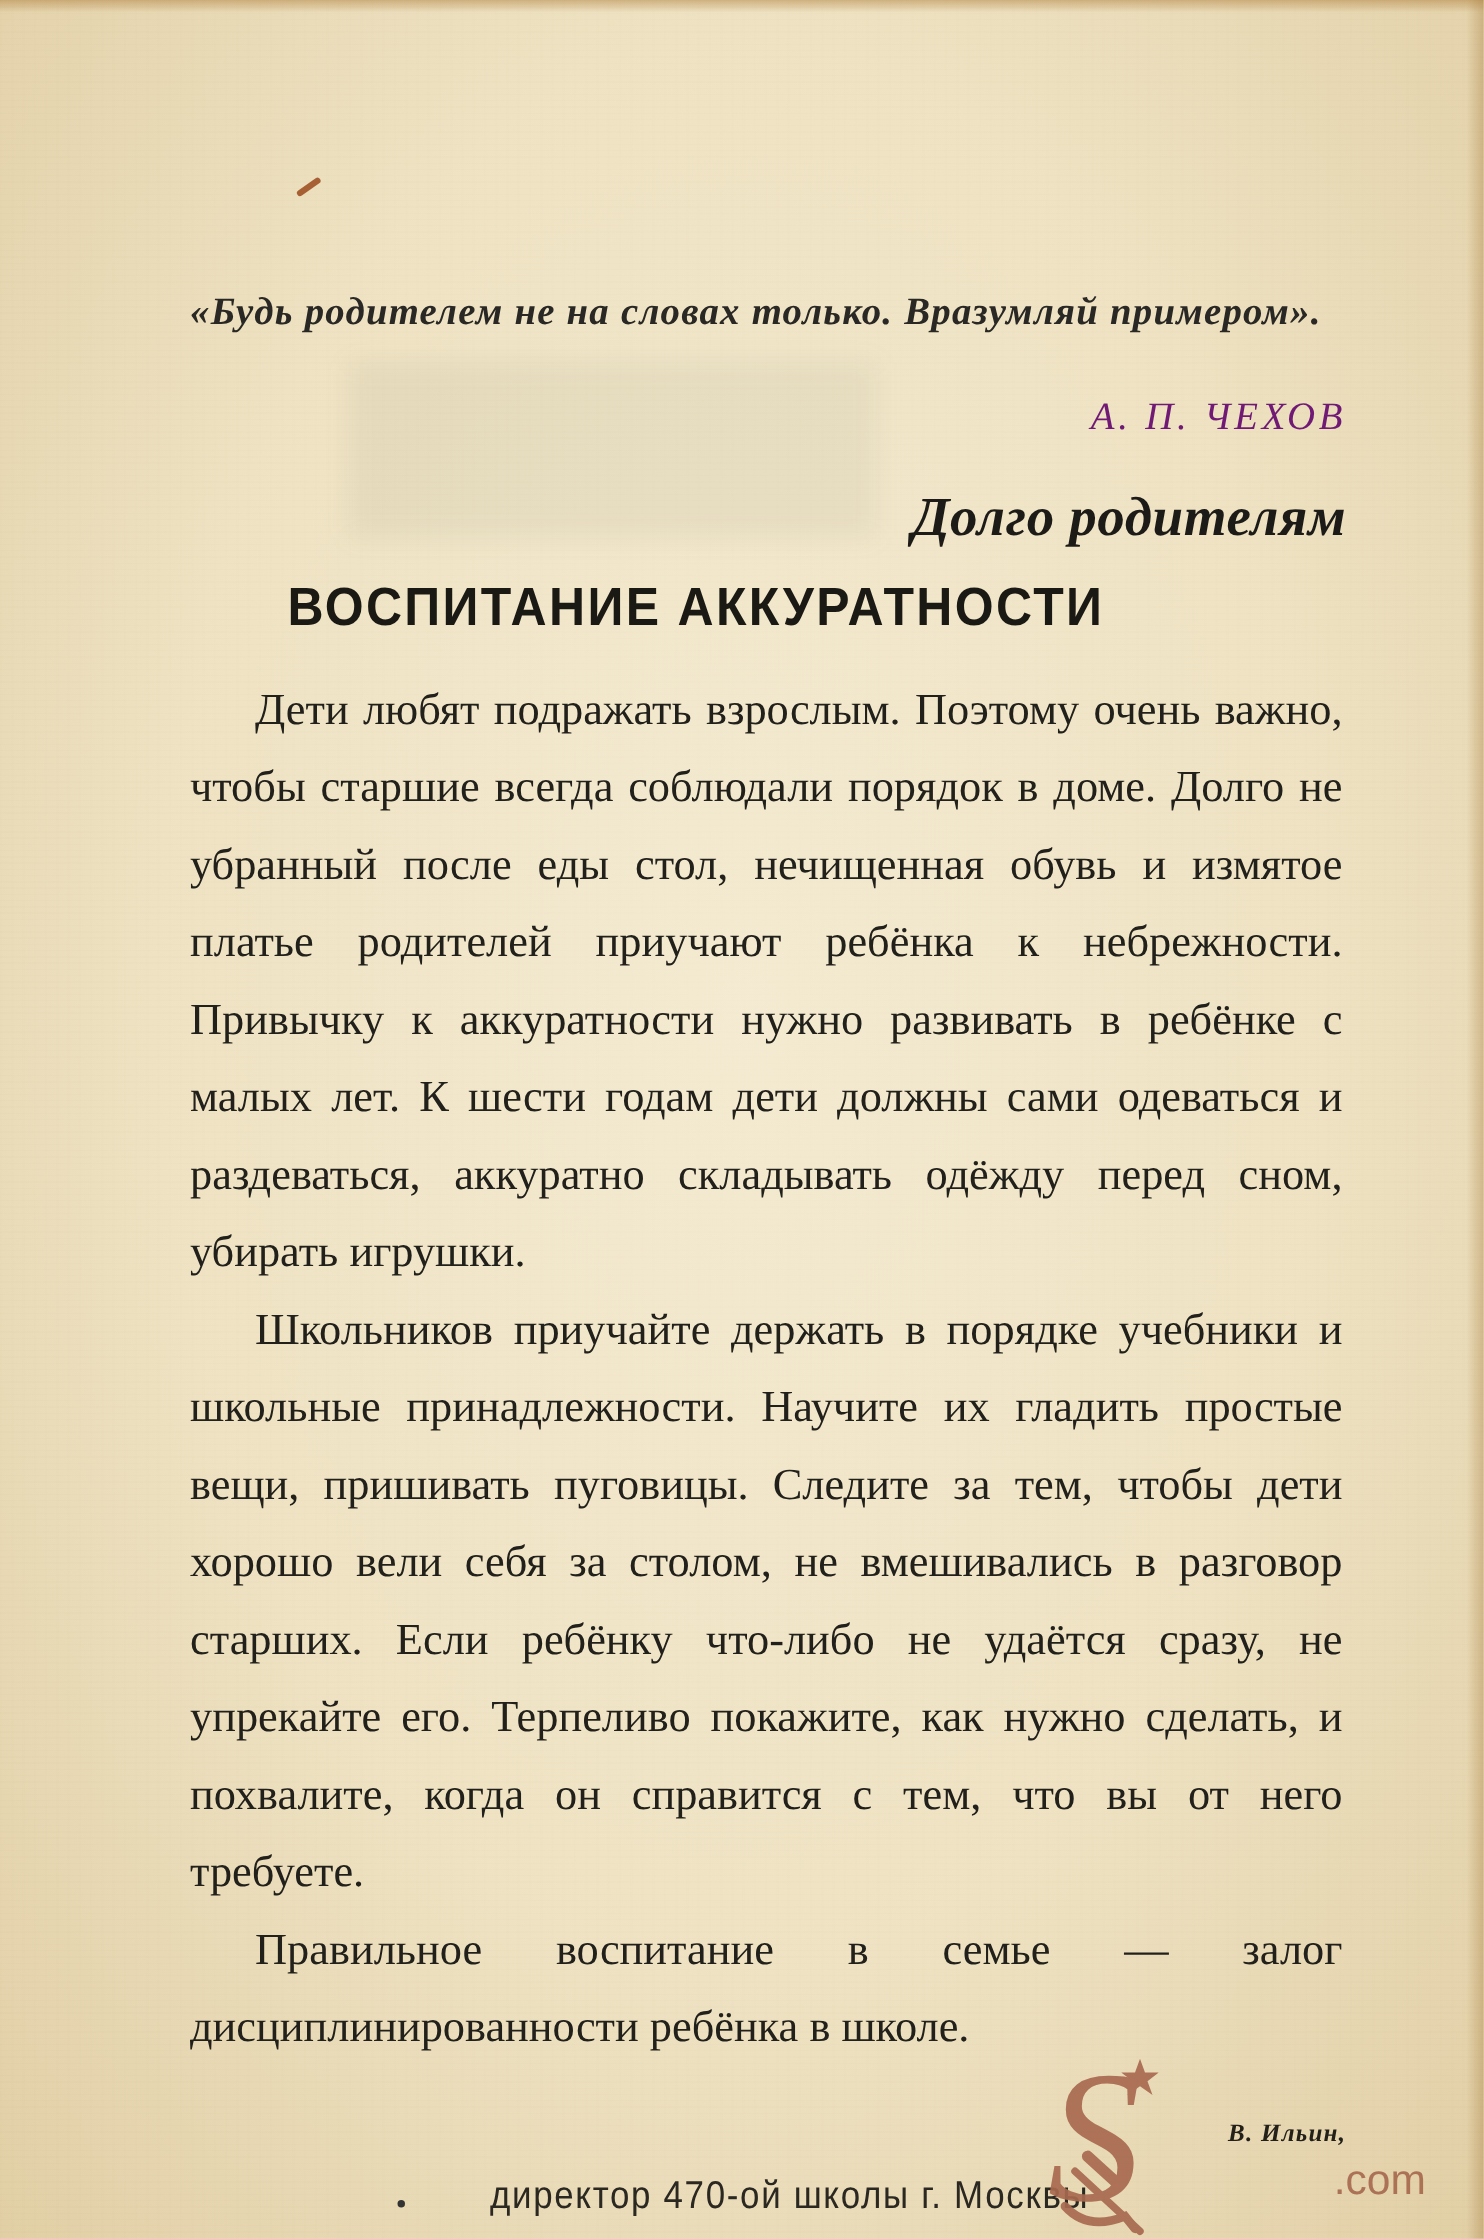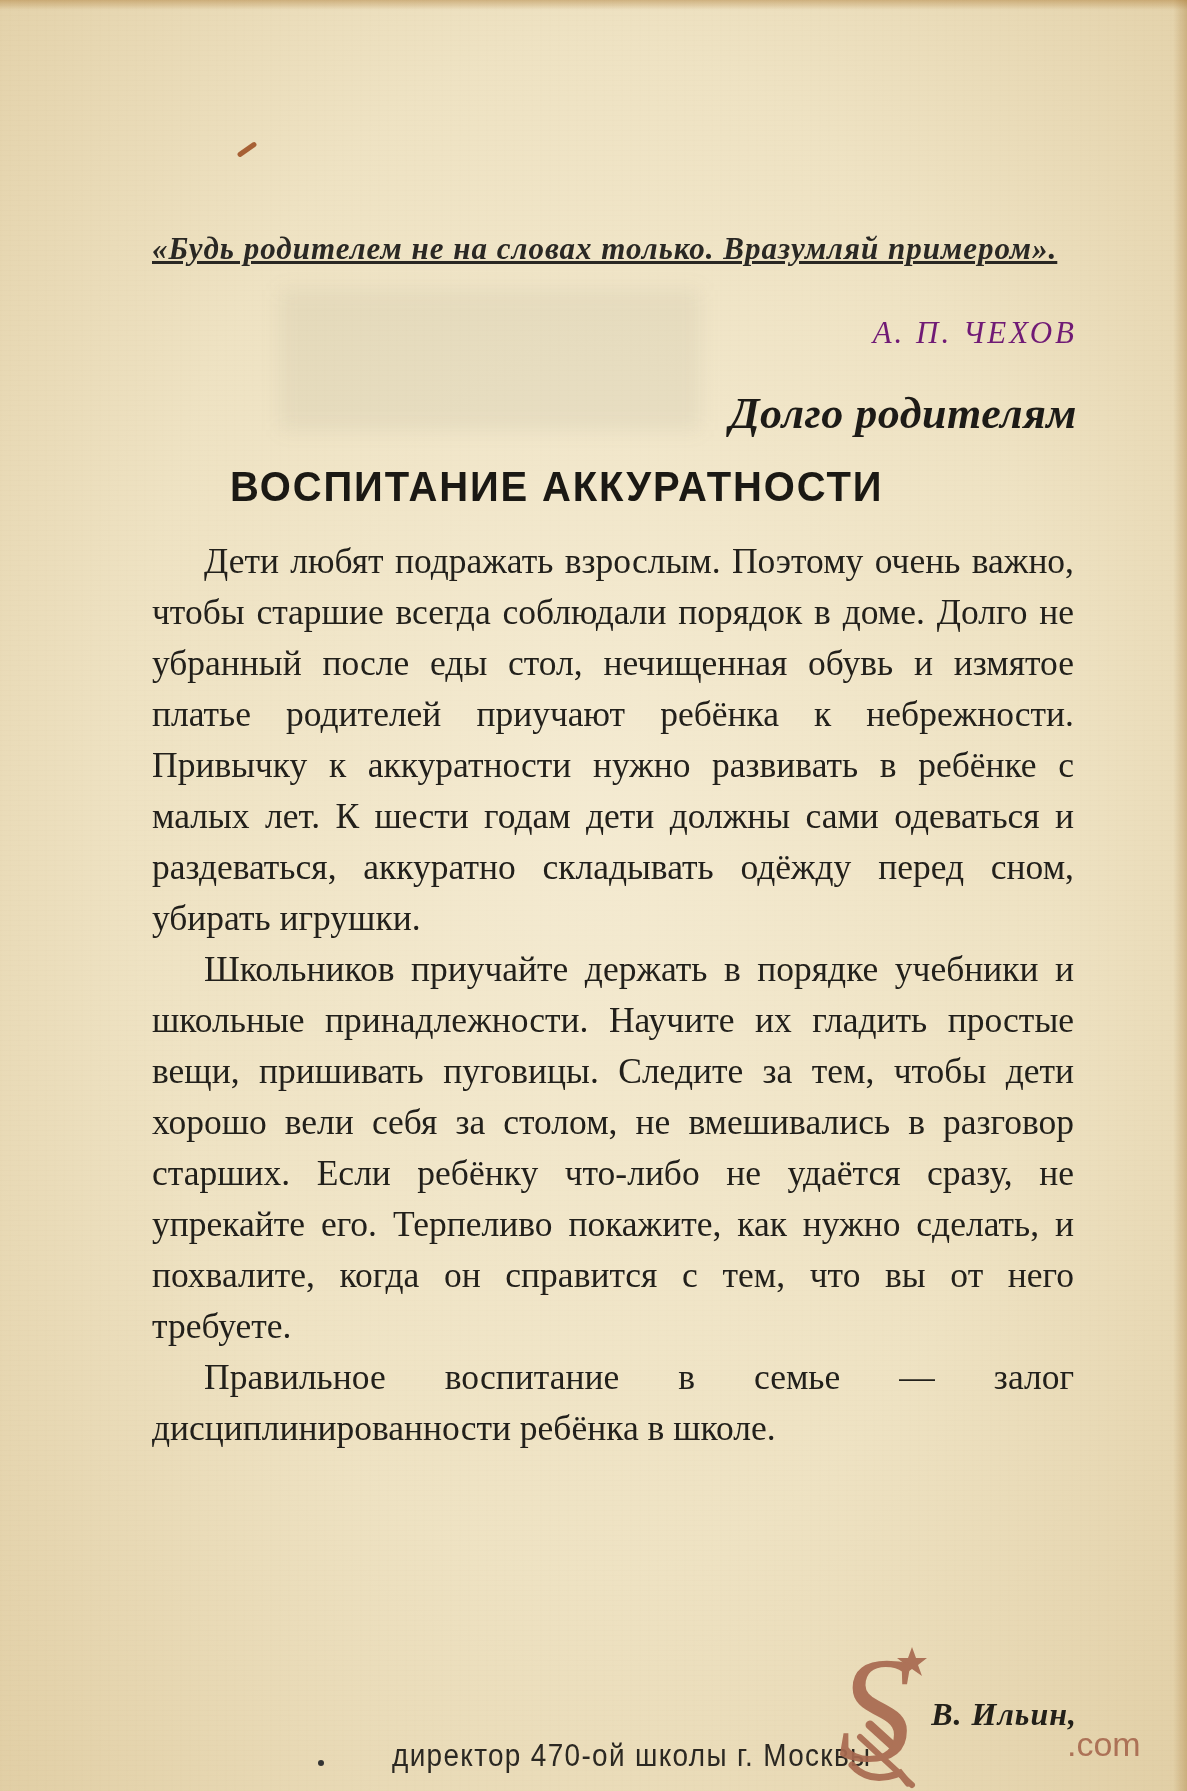--- a/index.html
+++ b/index.html
@@ -46,7 +46,6 @@
       letter-spacing: 1px;
       text-align: justify;
       color: #2a2824;
-      text-decoration: underline;
     }
     .epigraph-author {
       position: absolute; right: 110px; top: 315px;

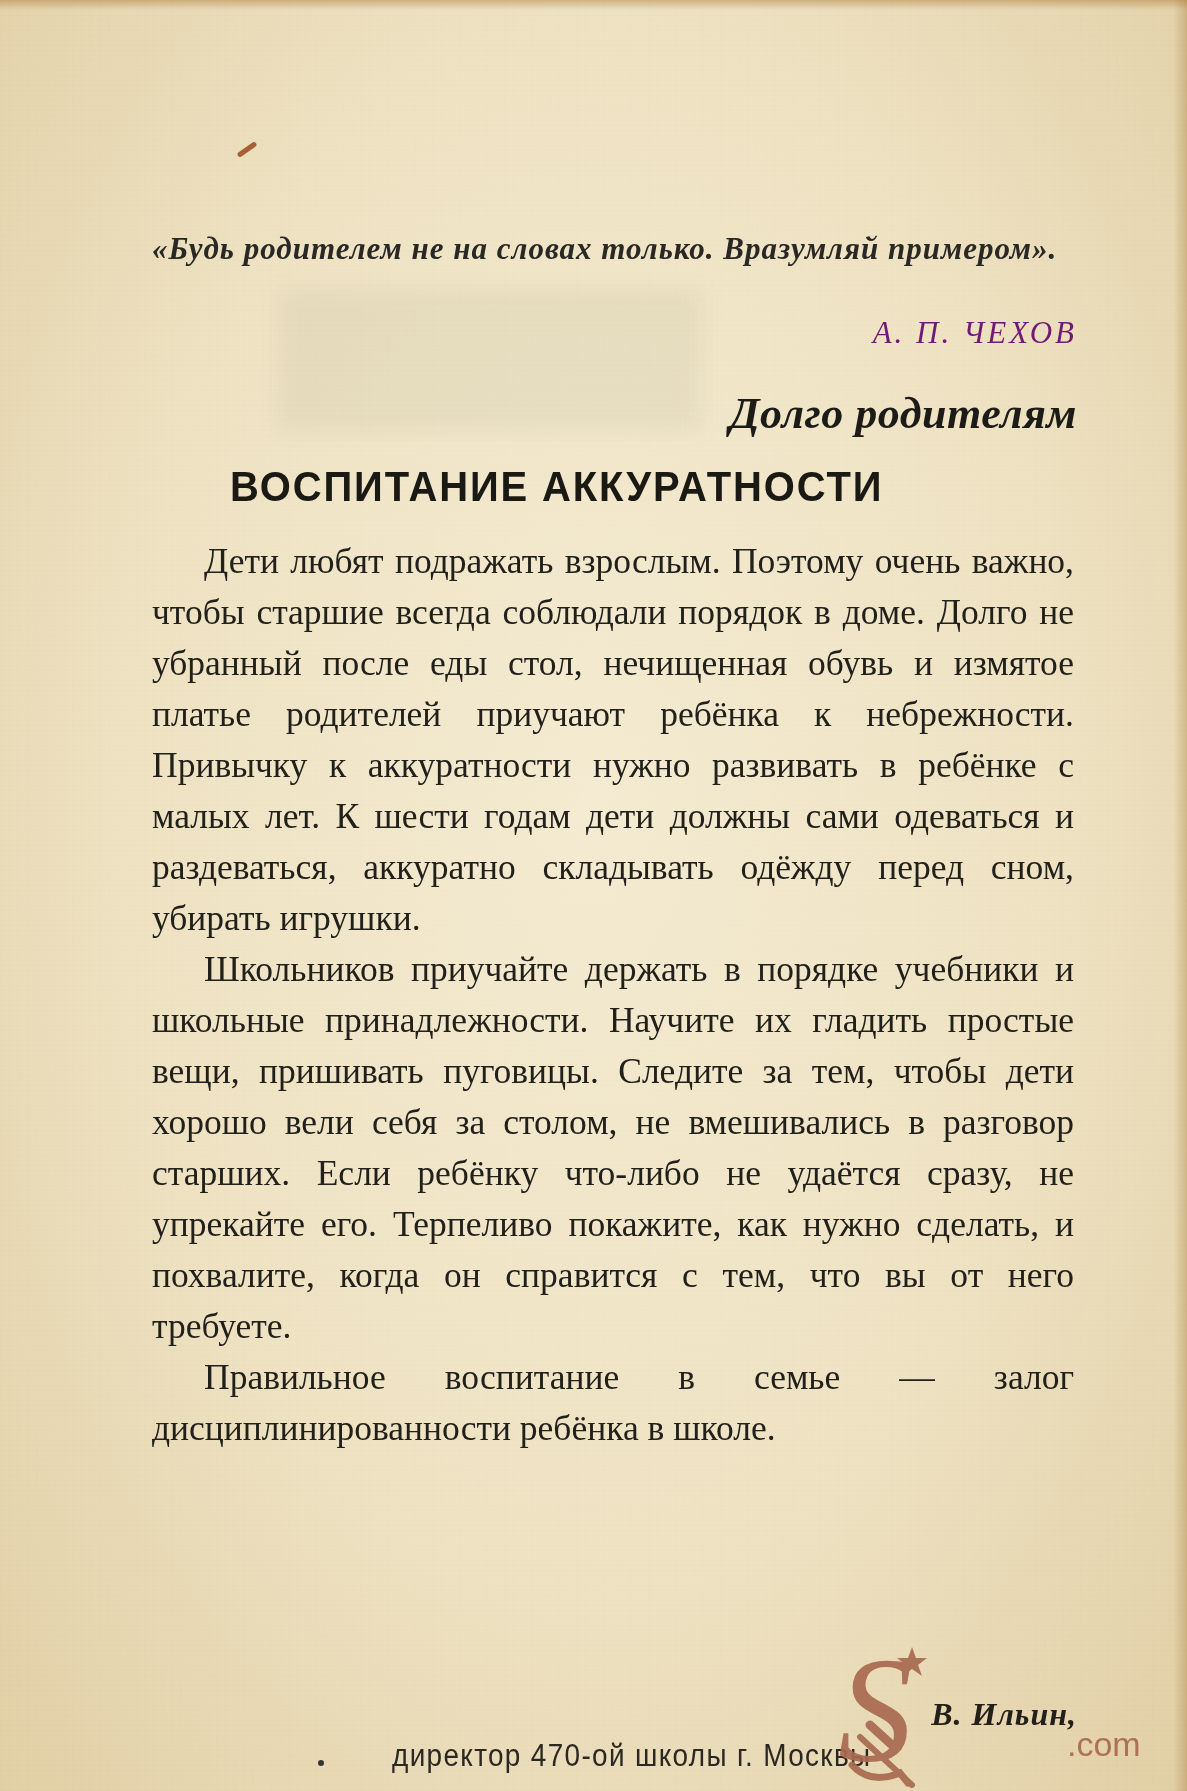--- a/index.html
+++ b/index.html
@@ -68,7 +68,7 @@
       left: 152px;
       width: 922px;
       font-size: 35.5px;
-      line-height: 51px;
+      line-height: 62px;
       text-align: justify;
       color: #22201b;
     }

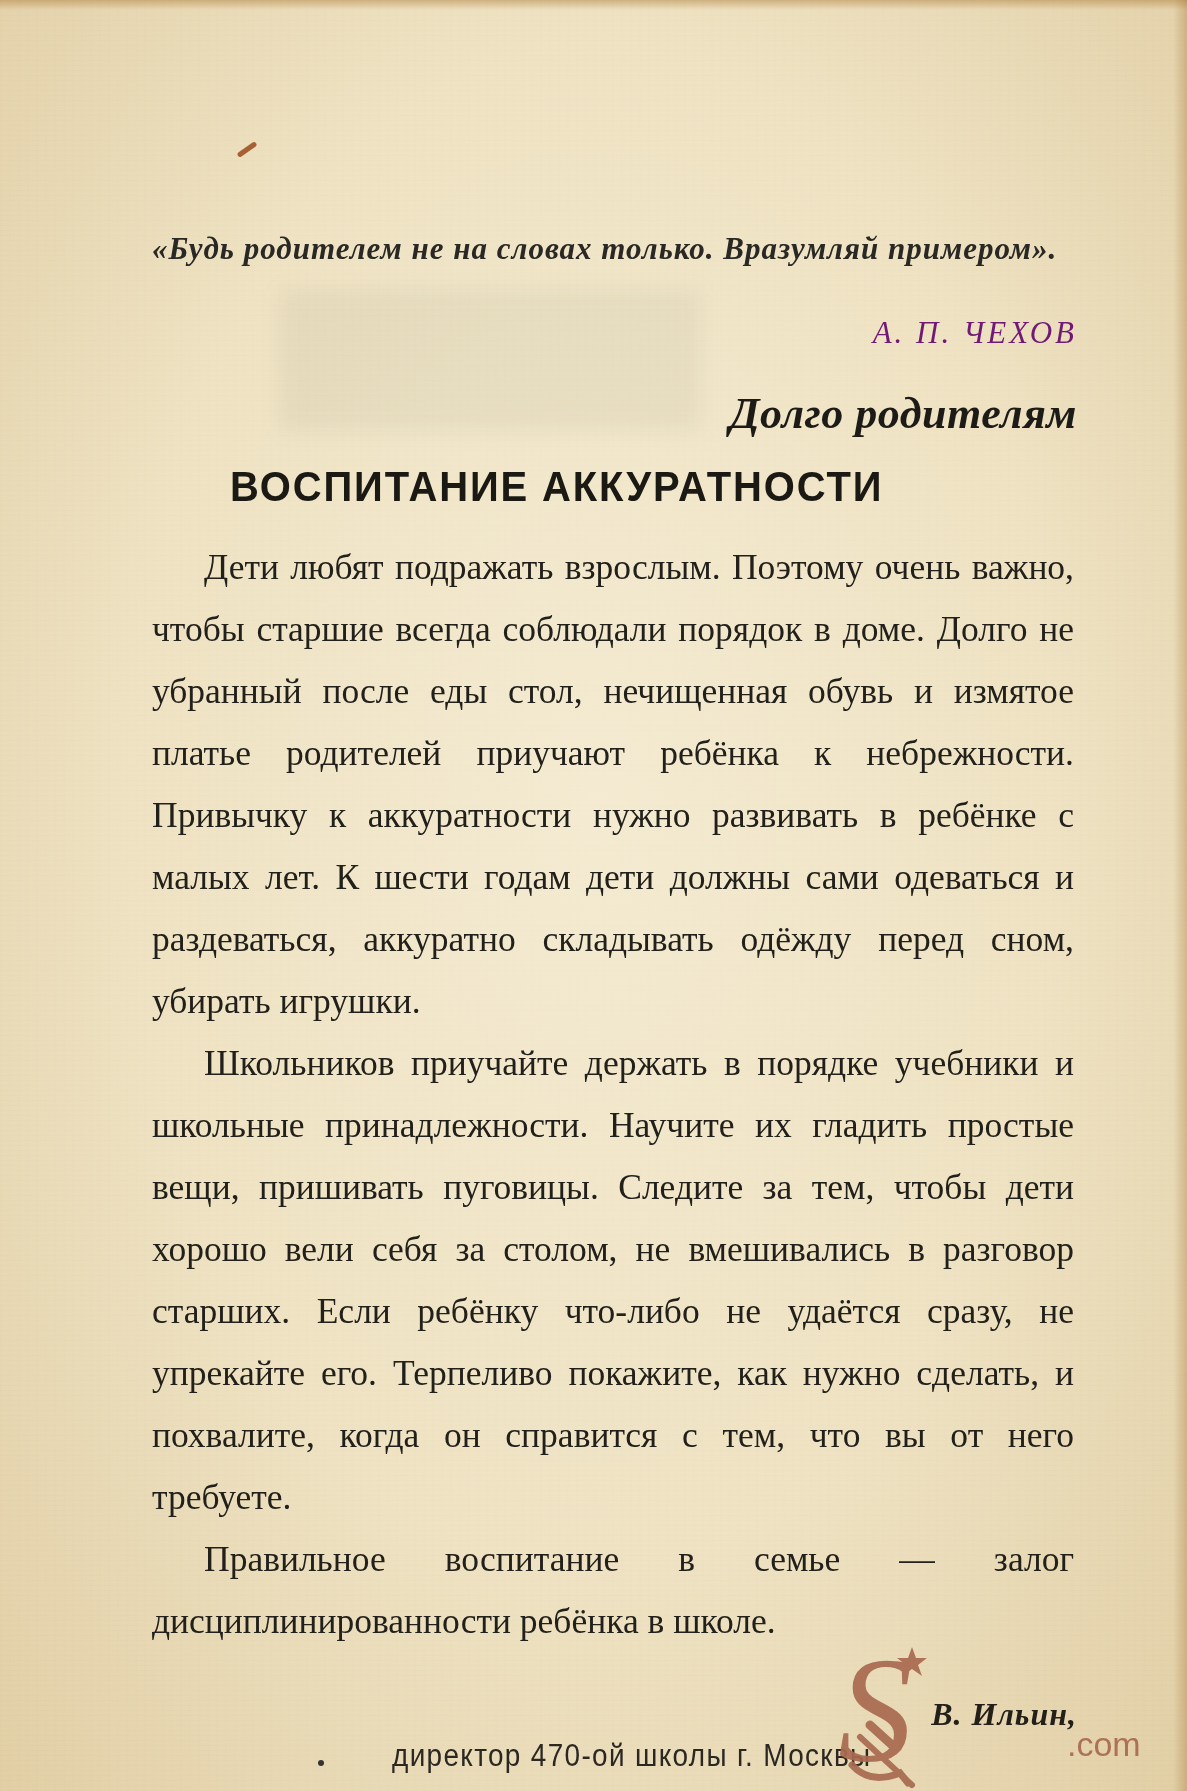--- a/index.html
+++ b/index.html
@@ -75,7 +75,7 @@
     .body p { margin: 0; text-indent: 52px; }
     .signature {
       position: absolute; right: 110px; top: 1696px;
-      font-style: italic; font-weight: bold; font-size: 32px; letter-spacing: 1px; color: #232019;
+      font-style: italic; font-weight: bold; font-size: 20px; letter-spacing: 1px; color: #232019;
     }
     .signature-role {
       position: absolute; left: 392px; top: 1738px;

